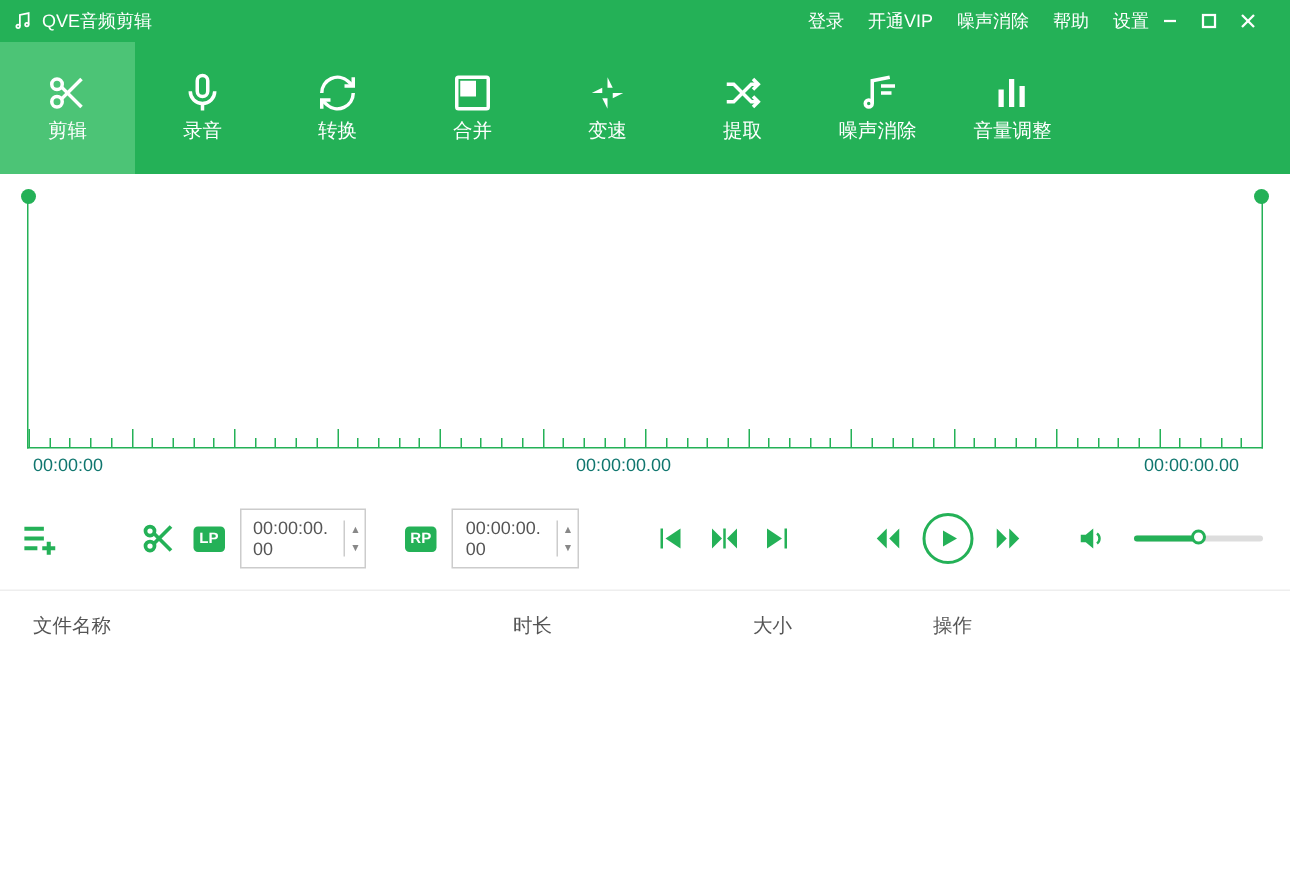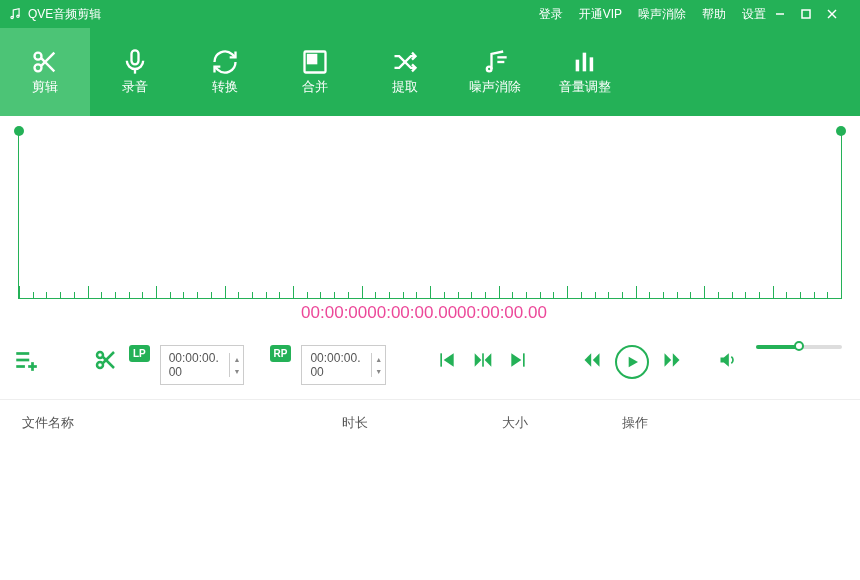--- a/index.html
+++ b/index.html
@@ -136,6 +136,17 @@
   </div>
   <div class="nav-item">
     <span class="nav-icon">
+        <svg width="28" height="28" viewBox="0 0 24 24" fill="#fff">
+          <polygon points="12,3 15,9 12,9"></polygon>
+          <polygon points="12,21 9,15 12,15"></polygon>
+          <polygon points="3,12 9,9 9,12"></polygon>
+          <polygon points="21,12 15,15 15,12"></polygon>
+        </svg>
+      </span>
+    <span class="label">变速</span>
+  </div>
+  <div class="nav-item">
+    <span class="nav-icon">
         <svg width="28" height="28" viewBox="0 0 24 24" fill="none" stroke="#fff" stroke-width="2">
           <path d="M3 7h4l10 10h4"></path>
           <path d="M3 17h4l10-10h4"></path>

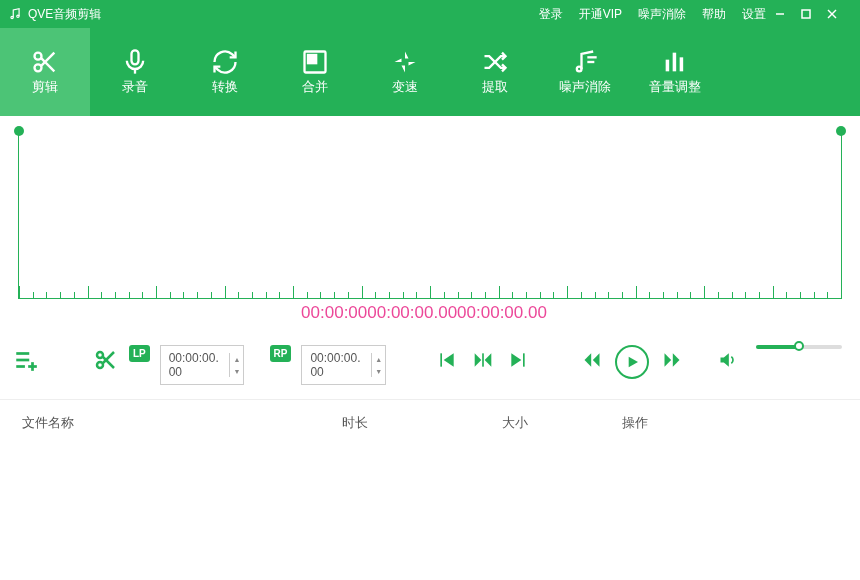--- a/index.html
+++ b/index.html
@@ -29,7 +29,7 @@
 .handle { position: absolute; top: -8px; width: 10px; height: 10px; background: #24b157; border-radius: 50%; }
 .handle.left { left: -5px; }
 .handle.right { right: -5px; }
-.time-row { display: flex; justify-content: center; padding: 4px 16px 0 4px; color: #ec4899; font-size: 17px; }
+.time-row { display: flex; justify-content: space-between; padding: 4px 16px 0 4px; color: #0f766e; font-size: 12px; }
 
 
 .toolbar { display: flex; align-items: flex-start; padding: 18px 18px 14px 13px; gap: 10px; }

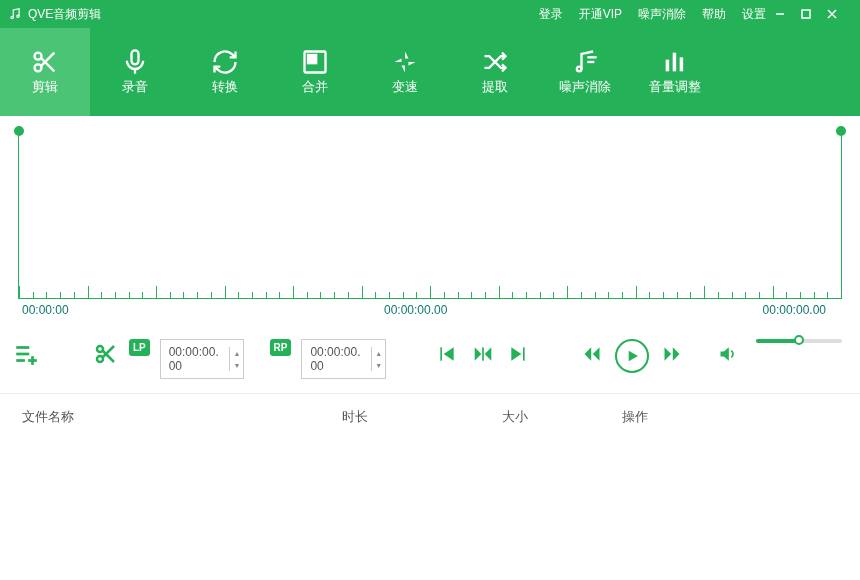--- a/index.html
+++ b/index.html
@@ -32,7 +32,7 @@
 .time-row { display: flex; justify-content: space-between; padding: 4px 16px 0 4px; color: #0f766e; font-size: 12px; }
 
 
-.toolbar { display: flex; align-items: flex-start; padding: 18px 18px 14px 13px; gap: 10px; }
+.toolbar { display: flex; align-items: center; padding: 18px 18px 14px 13px; gap: 10px; }
 .tbtn { color: #24b157; cursor: pointer; display:flex; align-items:center; justify-content:center; }
 .tbtn.sq { width: 30px; height: 30px; }
 .badge { background: #24b157; color: #fff; font-size: 10px; font-weight: bold; padding: 3px 4px; border-radius: 3px; }

